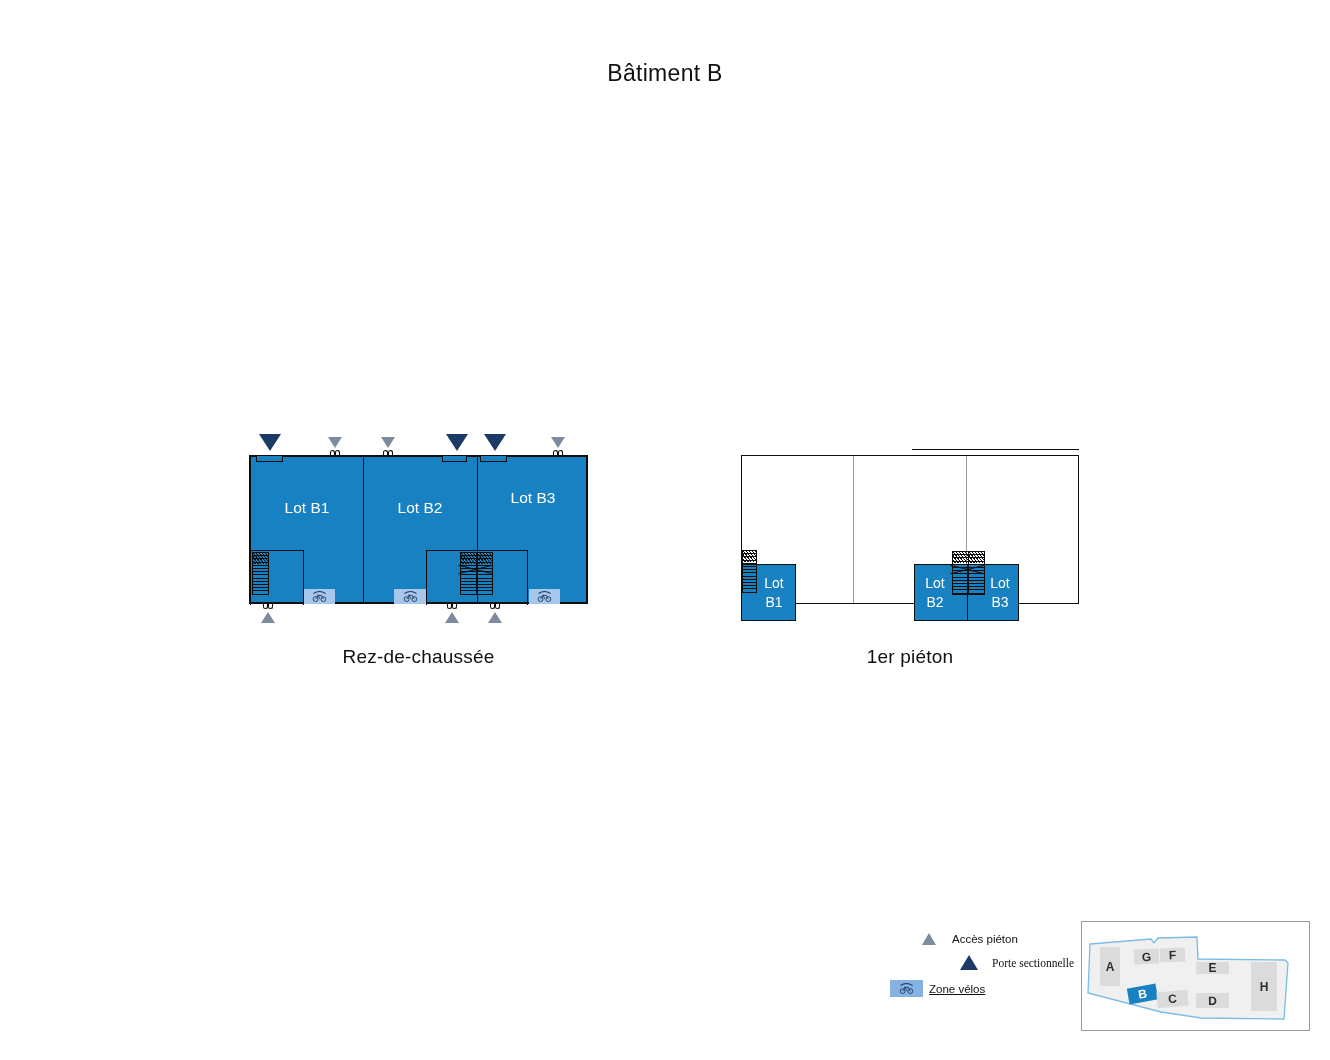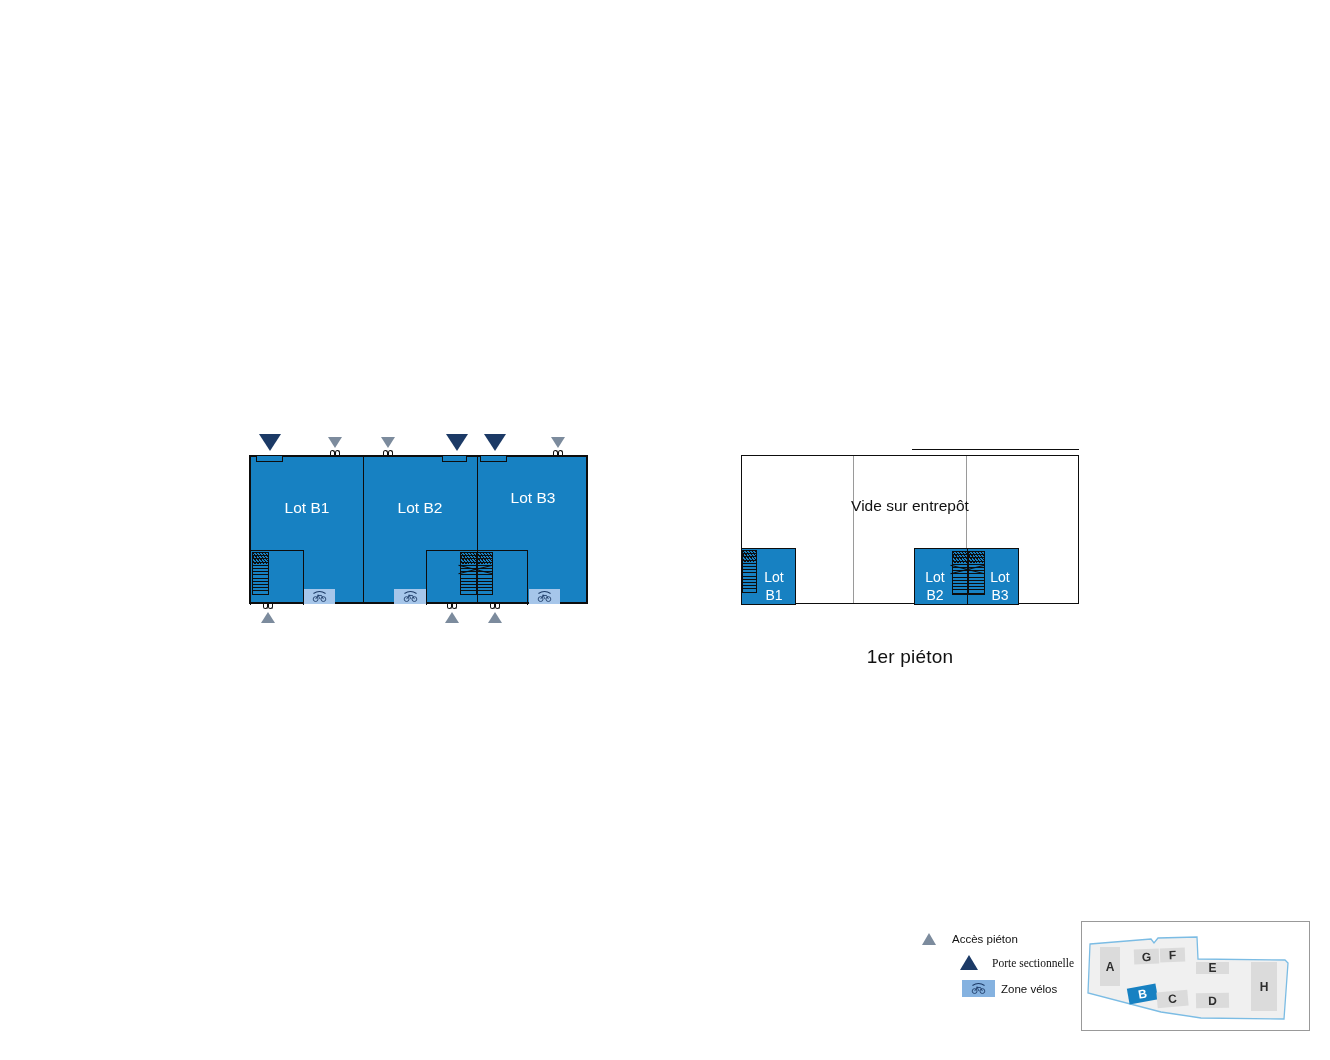--- a/index.html
+++ b/index.html
@@ -67,6 +67,7 @@
 
 <div id="stage">
 
+  <div class="abs page-title">Bâtiment B</div>
 
   <div class="abs plan" id="ground-plan">
     <div class="divider-black" style="left:111.5px;"></div>

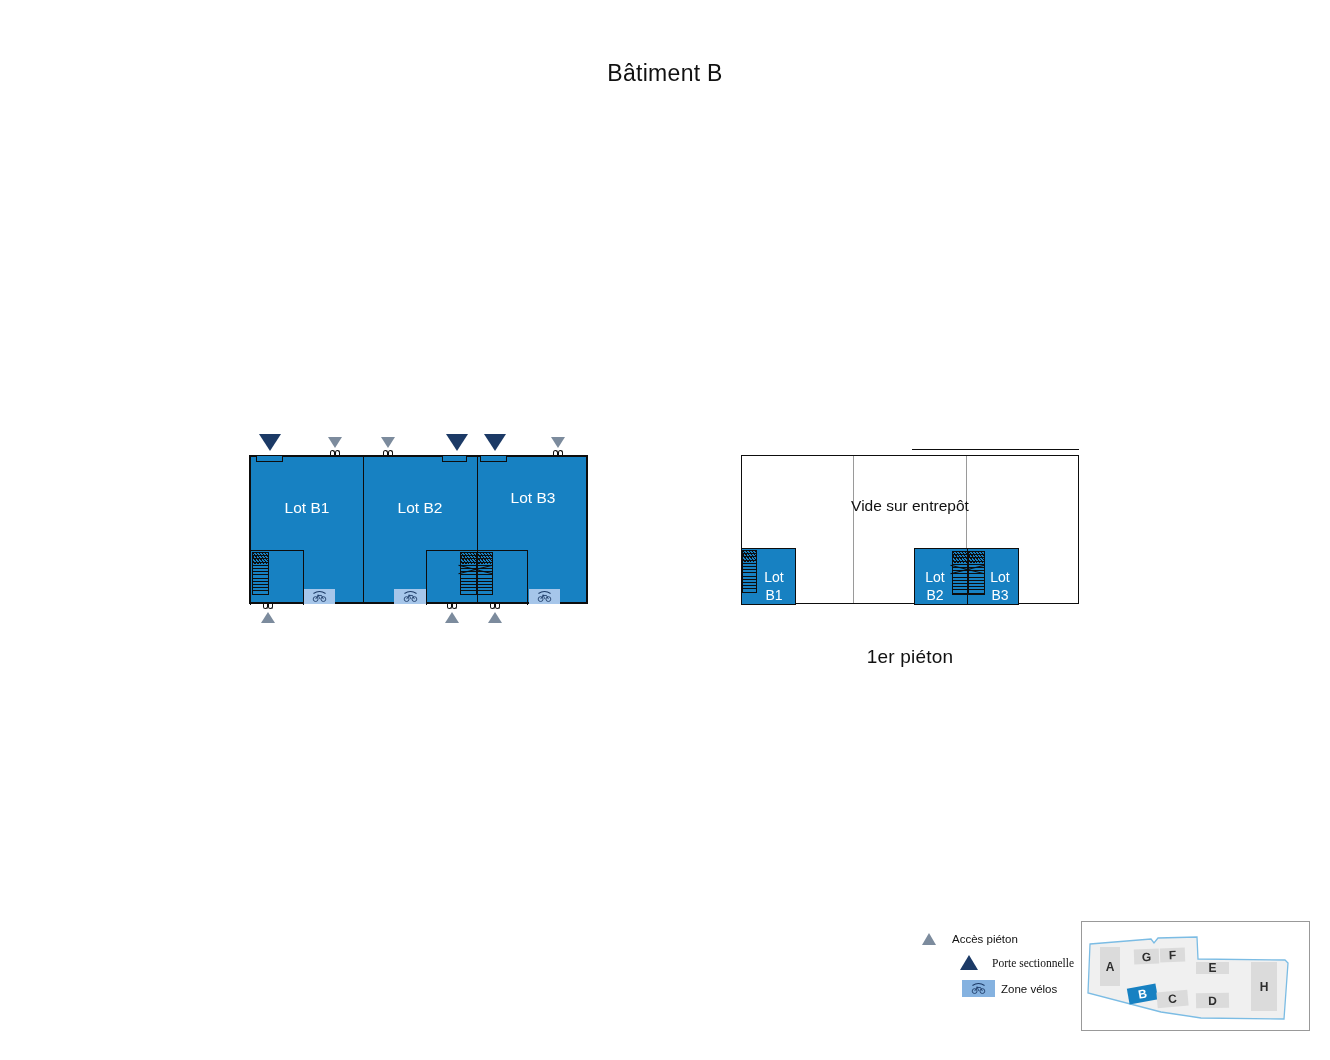--- a/index.html
+++ b/index.html
@@ -158,7 +158,6 @@
     <div class="divider-gray" style="left:111px;"></div>
     <div class="divider-gray" style="left:224px;"></div>
 
-    <div class="void-label" style="top:41px;">Vide sur entrepôt</div>
 
     <div class="ff-box" style="left:-1px;top:92px;width:53px;height:55px;">
       <div class="txt" style="padding-left:11px;">

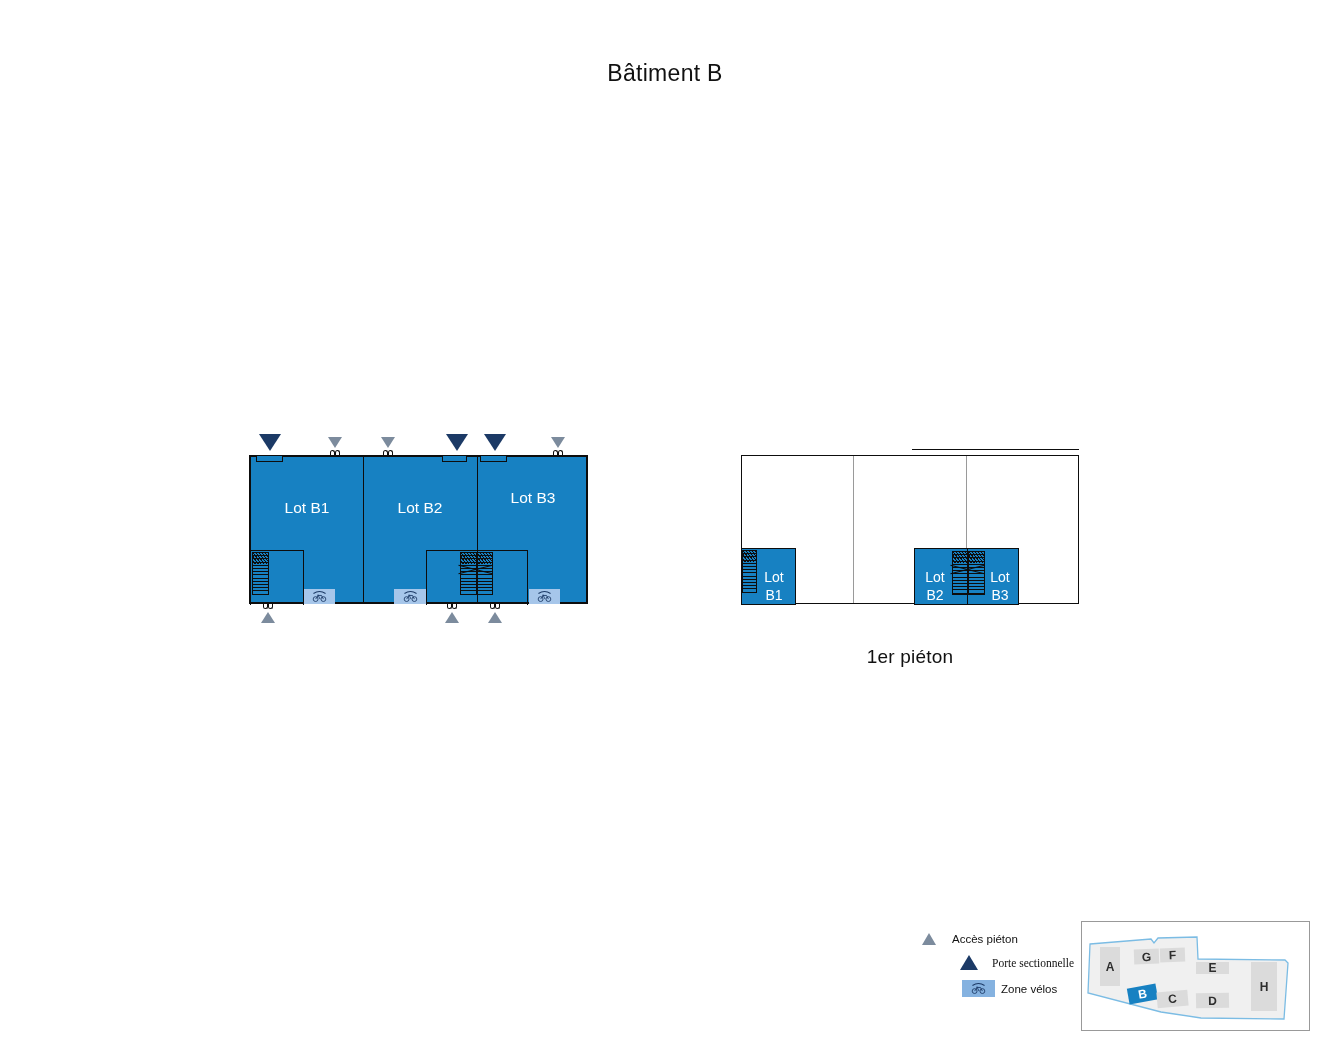--- a/index.html
+++ b/index.html
@@ -46,7 +46,7 @@
   .bike-icon{display:block;}
   .bike-icon path,.bike-icon circle{stroke:var(--navy);fill:none;}
   
-  .ff-box{position:absolute;background:var(--lot-blue);border:1.2px solid #0d0d0d;display:flex;align-items:flex-end;}
+  .ff-box{position:absolute;background:var(--lot-blue);border:1.2px solid #0d0d0d;display:flex;align-items:center;margin-top:16px;}
   .ff-box .txt{color:#fff;font-size:14px;line-height:1.3;font-weight:500;text-align:center;width:100%;}
   .void-label{position:absolute;left:0;width:100%;text-align:center;font-size:15.5px;color:#111;}
   .canopy-line{position:absolute;height:0;border-top:1.5px solid #0d0d0d;}

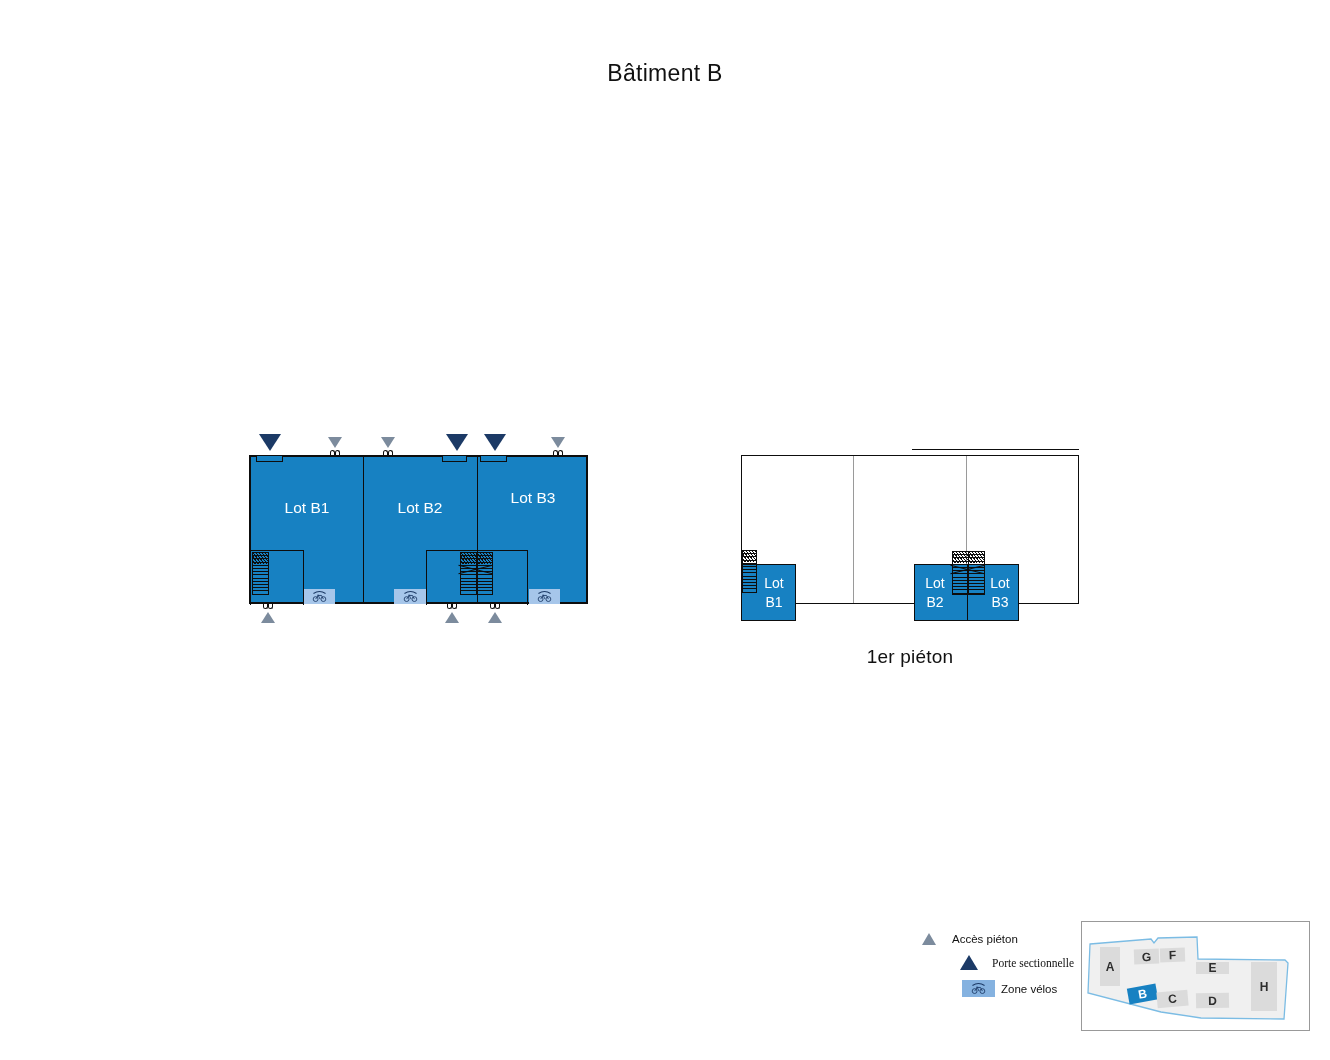--- a/index.html
+++ b/index.html
@@ -151,6 +151,7 @@
   <div class="tri tri-up-gray" style="left:445px;top:612px;"></div>
   <div class="tri tri-up-gray" style="left:488px;top:612px;"></div>
 
+  <div class="abs floor-label" style="left:249px;width:339px;">Rez-de-chaussée</div>
 
   <div class="abs canopy-line" style="left:912px;top:449px;width:167px;"></div>
 

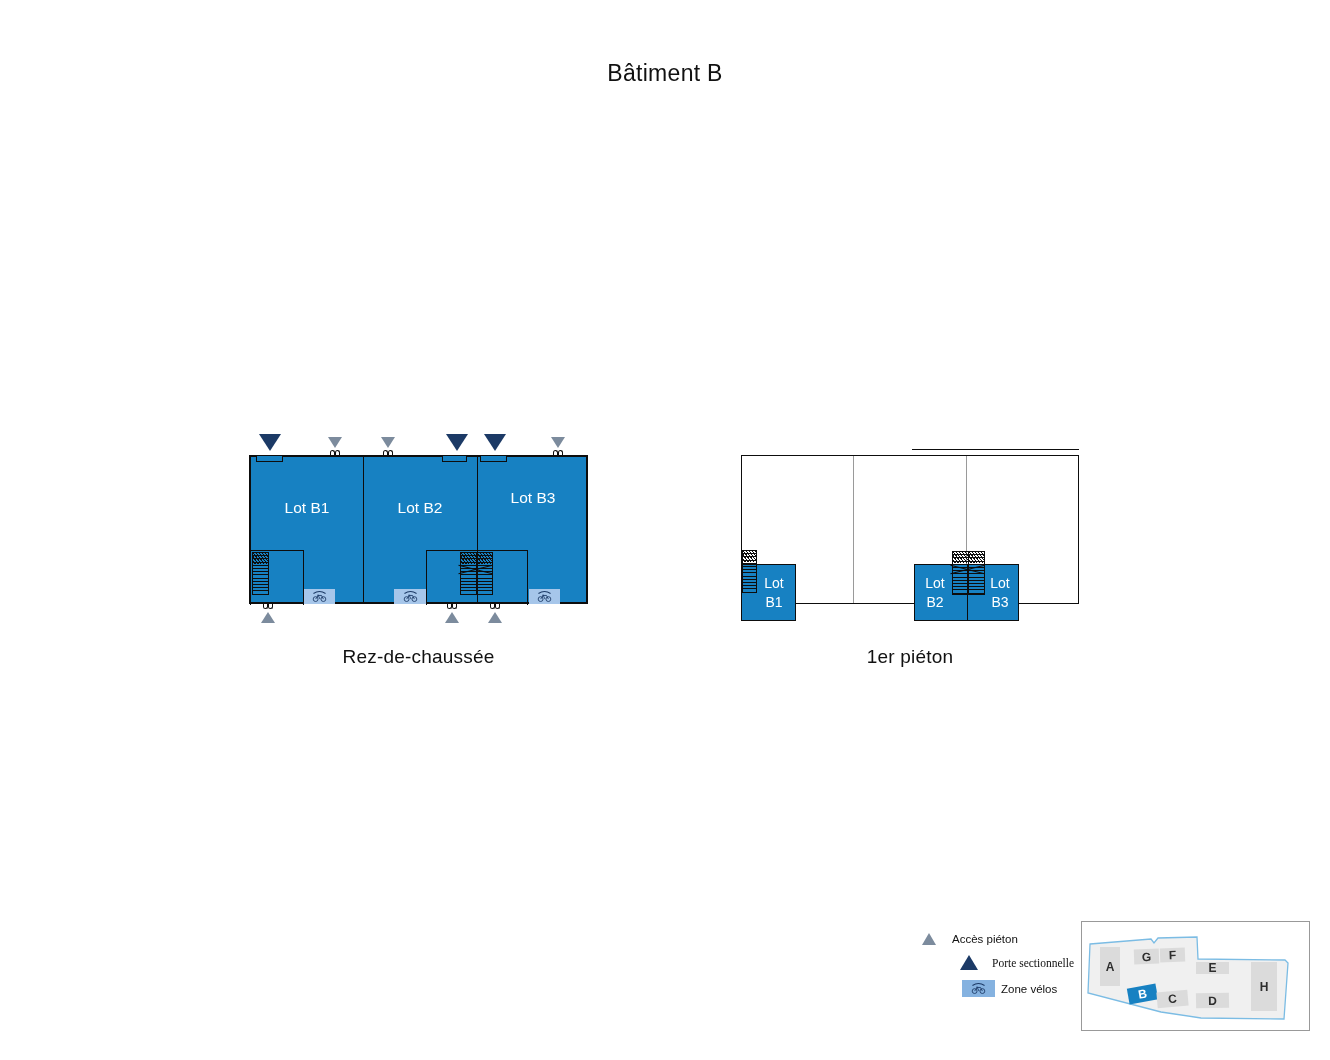--- a/index.html
+++ b/index.html
@@ -195,7 +195,7 @@
     <span class="tri tri-up-dark" style="position:static;"></span>
     <span class="legend-text" style="margin-left:14px;">Porte sectionnelle</span>
   </div>
-  <div class="legend-row" style="left:962px;top:980px;">
+  <div class="legend-row" style="left:890px;top:980px;text-decoration:underline;">
     <span class="legend-swatch">
       <svg class="bike-icon" width="19" height="13" viewBox="0 0 22 15">
         <path d="M4 4 Q11 -0.5 18 4" stroke-width="1.2"></path>

